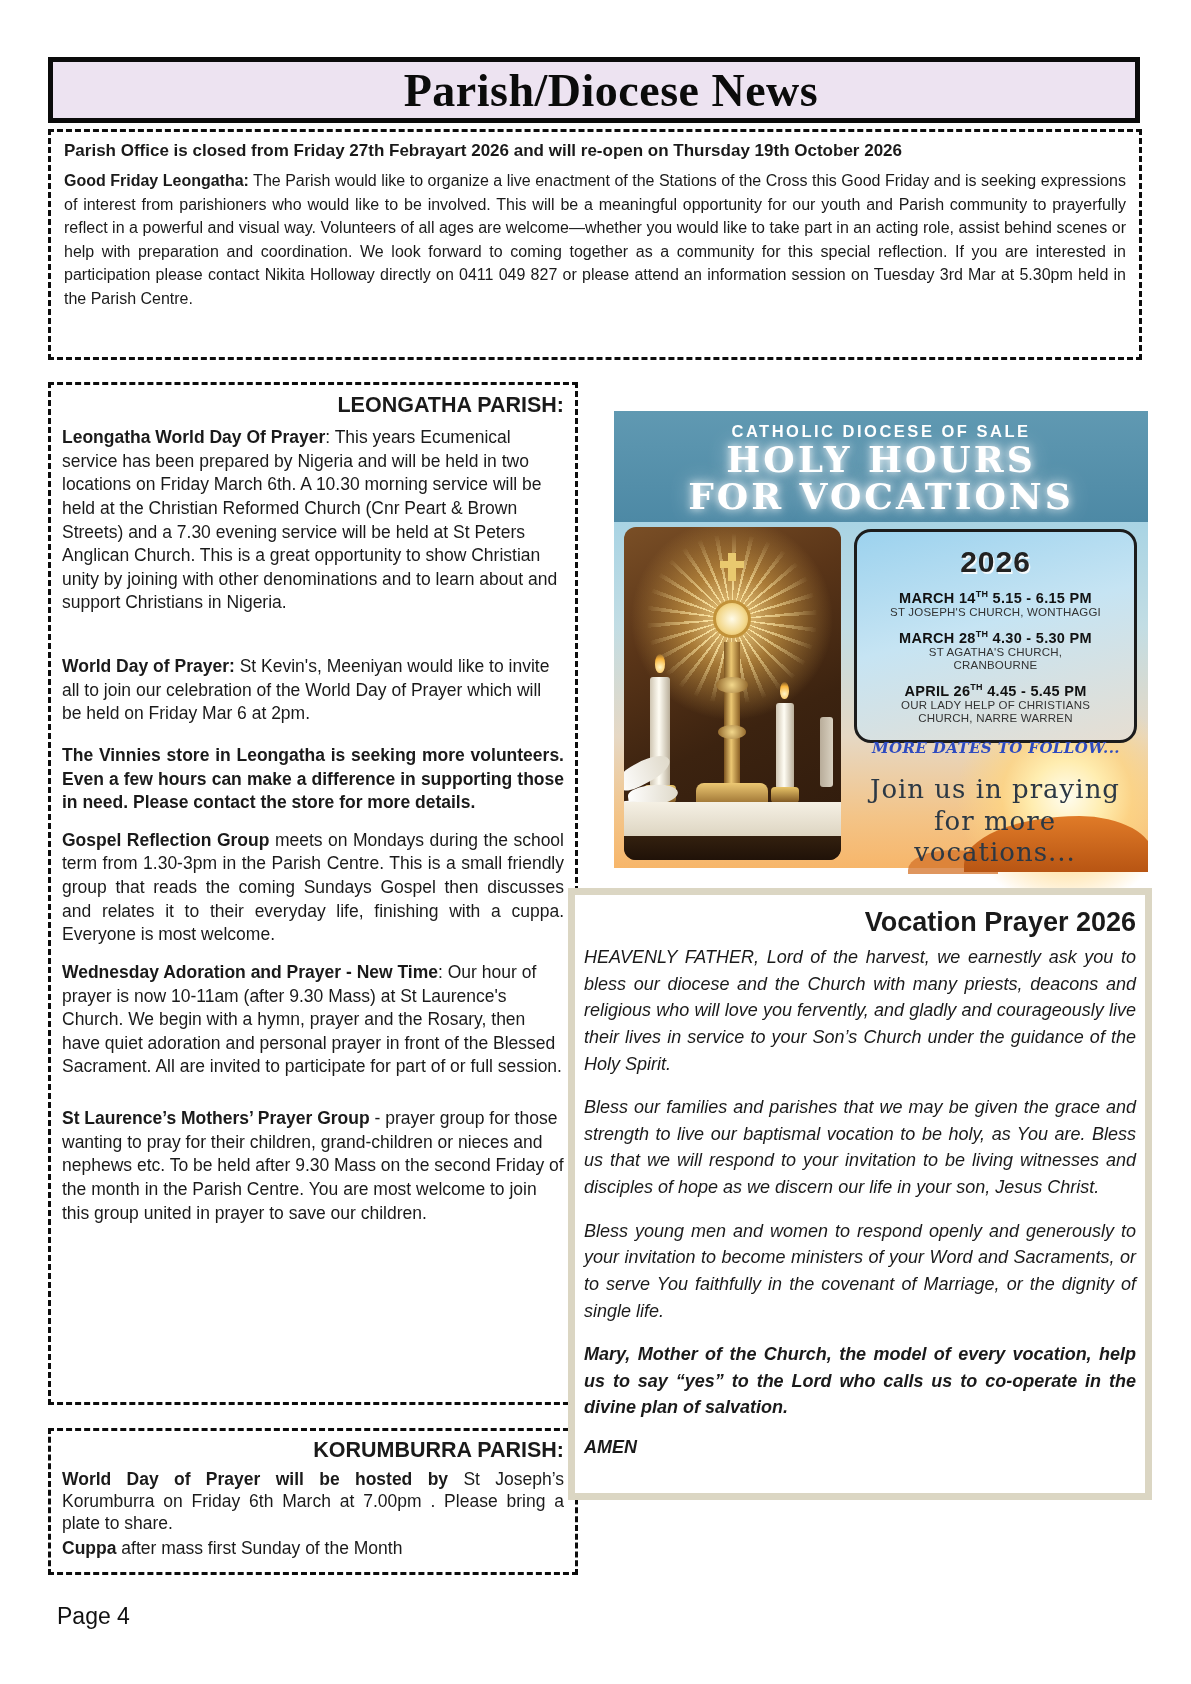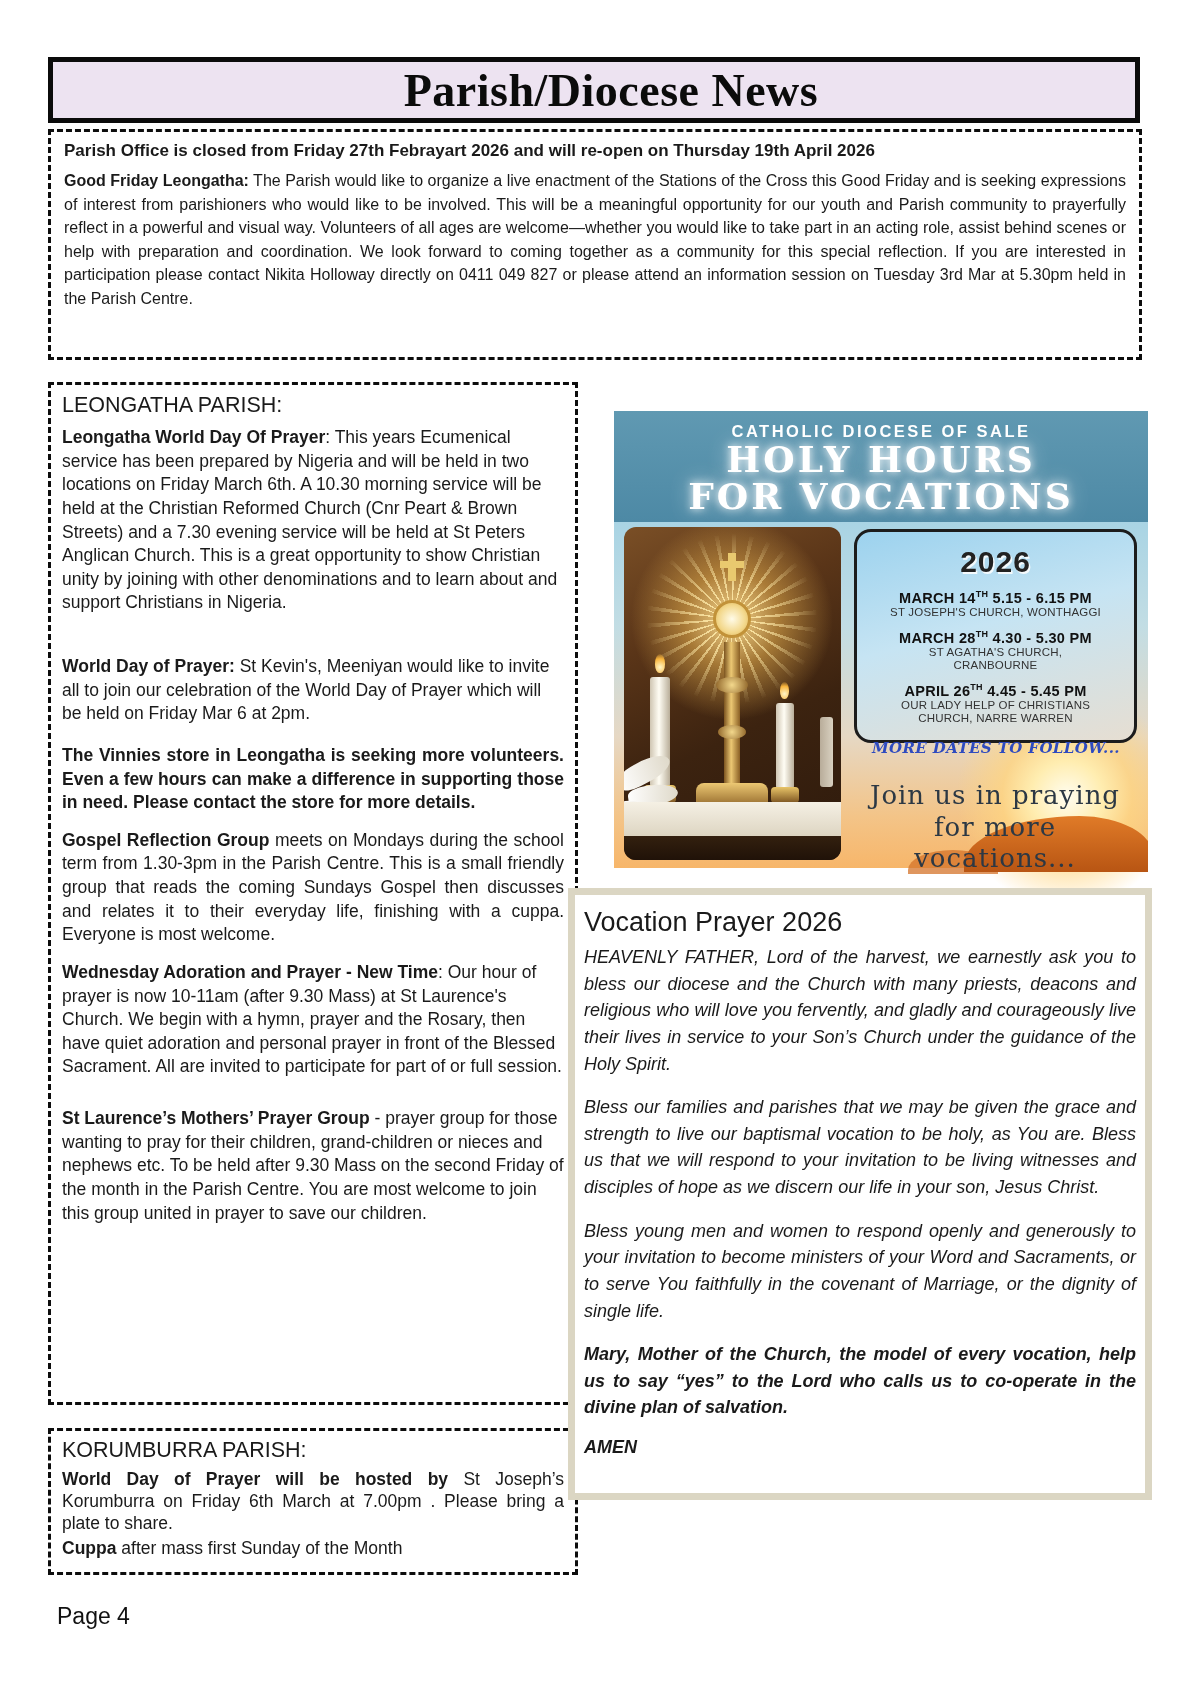--- a/index.html
+++ b/index.html
@@ -138,7 +138,7 @@
   </div>
 
   <div class="topbox dashed">
-    <div class="headline">Parish Office is closed from Friday 27th Febrayart 2026 and will re-open on Thursday 19th April 2026</div>
+    <div class="headline">Parish Office is closed from Friday 27th Febrayart 2026 and will re-open on Thursday 19th October 2026</div>
     <p><span class="lead">Good Friday Leongatha:</span><span>  The Parish would like to organize a live enactment of the Stations of the Cross this Good Friday and is seeking expressions of interest from parishioners who would like to be involved.  This will be a meaningful opportunity for our youth and Parish community to prayerfully reflect in a powerful and visual way.  Volunteers of all ages are welcome—whether you would like to take part in an acting role, assist behind scenes or help with preparation and coordination.  We look forward to coming together as a community for this special reflection.  If you are interested in participation please contact Nikita Holloway directly on 0411 049 827 or please attend an information session on Tuesday 3rd Mar at 5.30pm held in the Parish Centre.</span></p>
   </div>
 

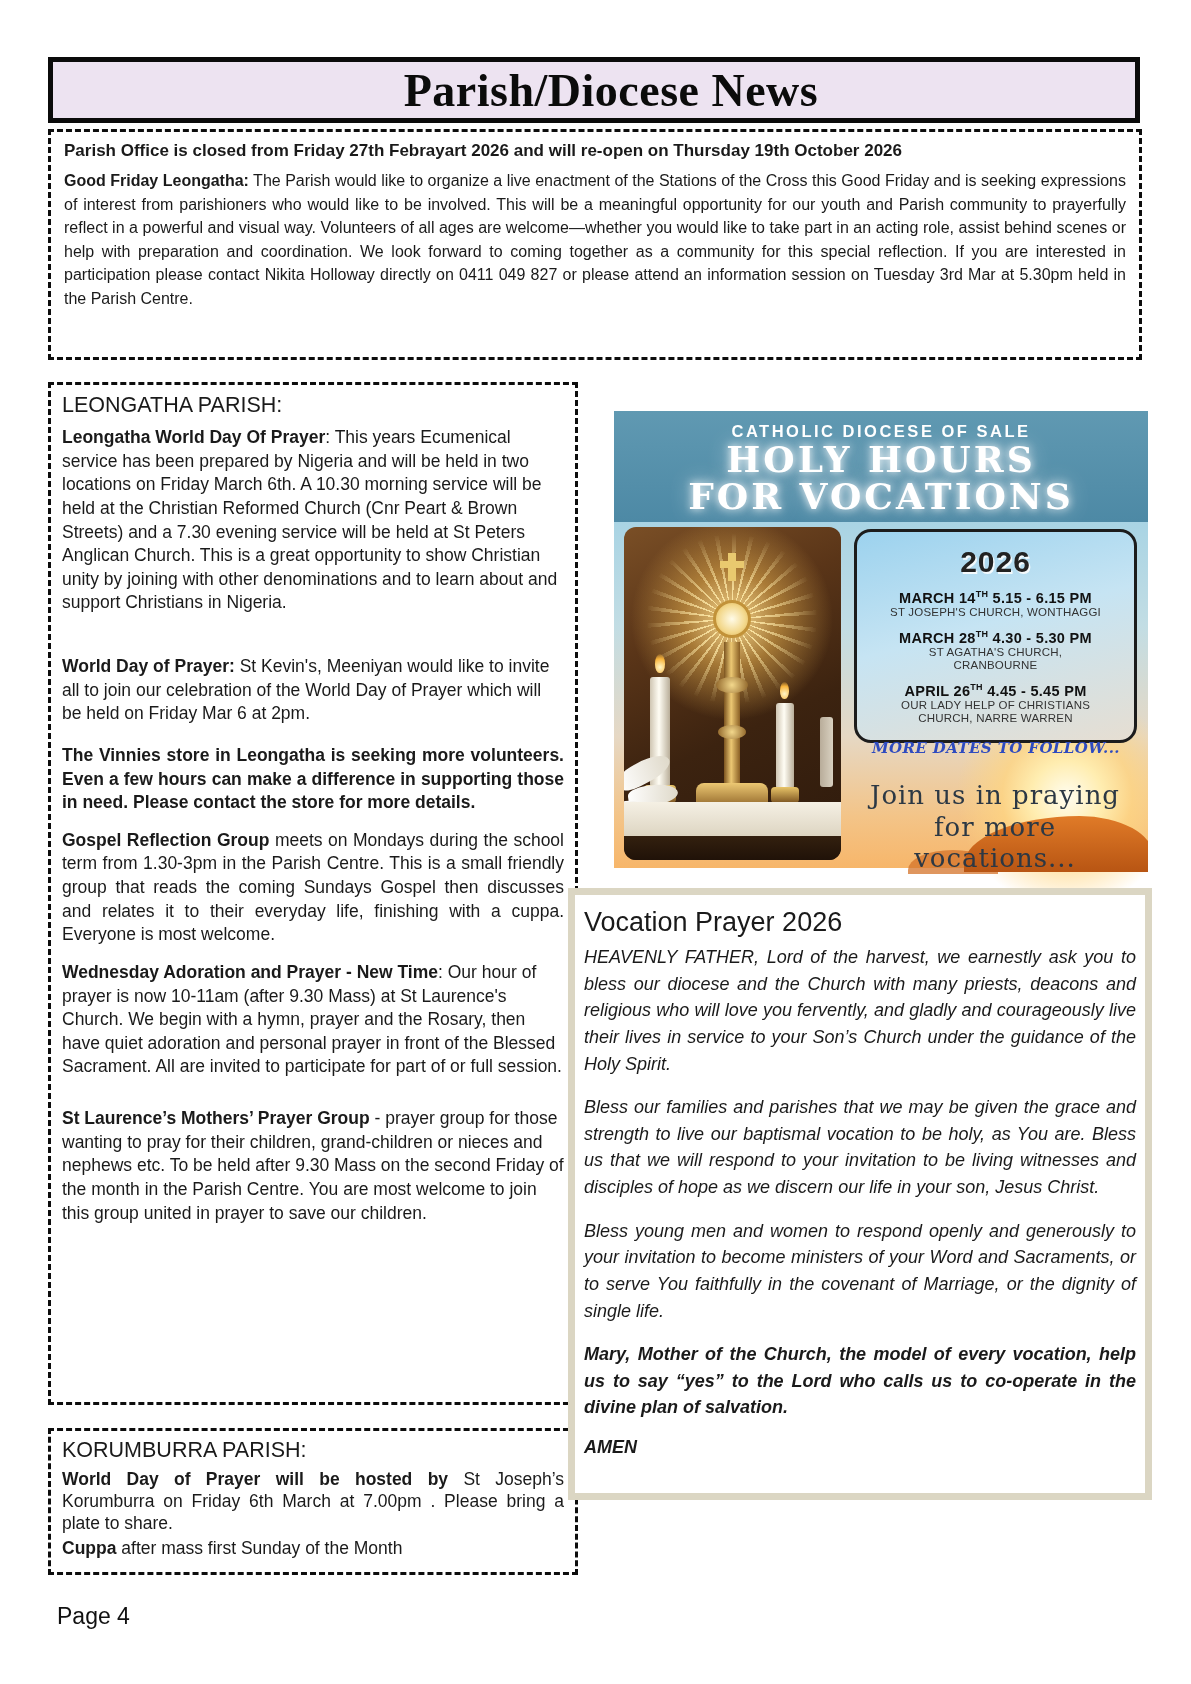--- a/index.html
+++ b/index.html
@@ -27,7 +27,7 @@
   .lead { font-weight: bold; }
   
   .leftcol { position: absolute; left: 48px; top: 382px; width: 530px; height: 1023px; padding: 6px 11px; }
-  .secthead { text-align: left; font-size: 21.5px; font-weight: normal; margin: 2px 0 8px; }
+  .secthead { text-align: right; font-size: 21.5px; font-weight: bold; margin: 2px 0 8px; }
   .leftcol p { font-size: 17.5px; line-height: 1.35; margin: 0; }
   .mb40 { margin-bottom: 40px !important; }
   .mb18 { margin-bottom: 18px !important; }

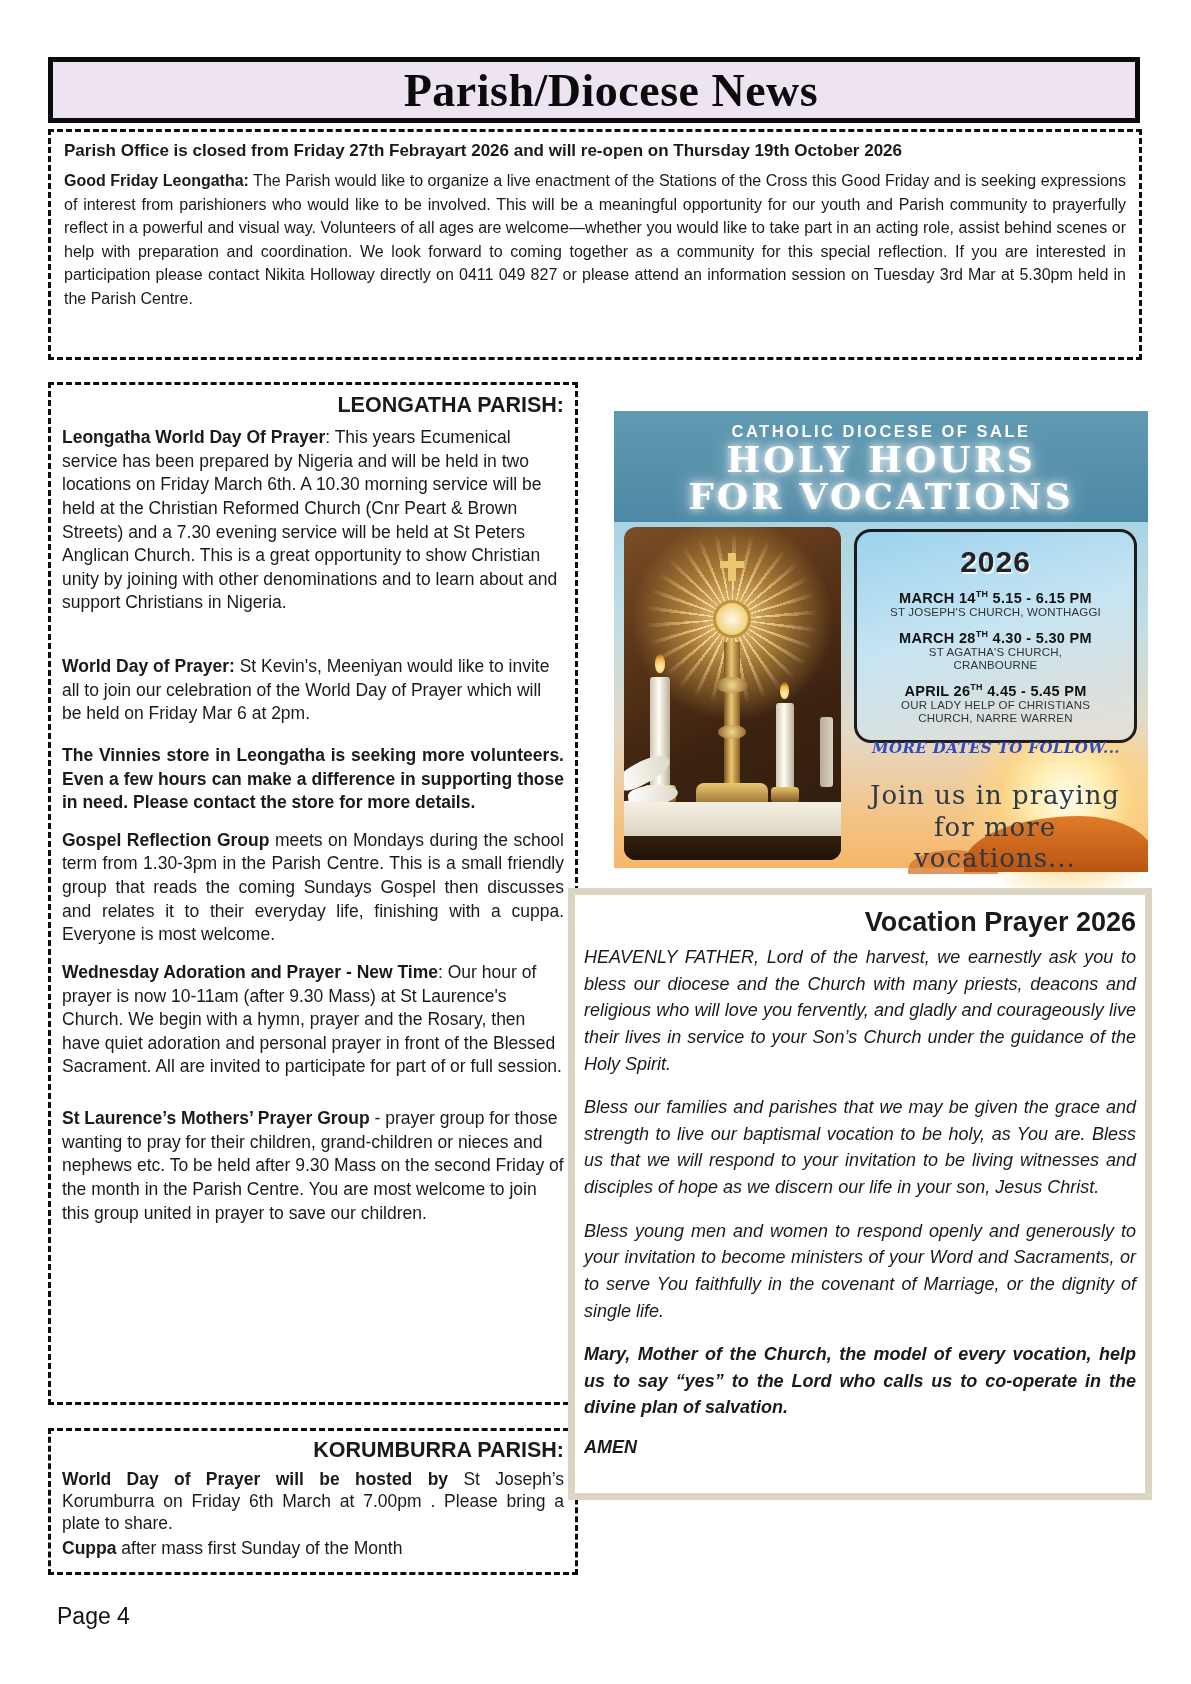--- a/index.html
+++ b/index.html
@@ -116,7 +116,7 @@
   .more-dates { margin-top: 13px; padding-right: 14px; text-align: right;
     font-family: "DejaVu Serif", serif; font-style: italic; font-weight: bold; font-size: 15px;
     color: #2F4BBF; letter-spacing: .4px; }
-  .tagline { position: absolute; left: 248px; top: 258px; width: 266px; text-align: center;
+  .tagline { position: absolute; left: 248px; top: 252px; width: 266px; text-align: center;
     font-family: "DejaVu Serif", serif; font-size: 26px; line-height: 1.22; color: #2c3844; letter-spacing: 1px; }
   
   .prayerbox { position: absolute; left: 568px; top: 888px; width: 584px; height: 612px;

